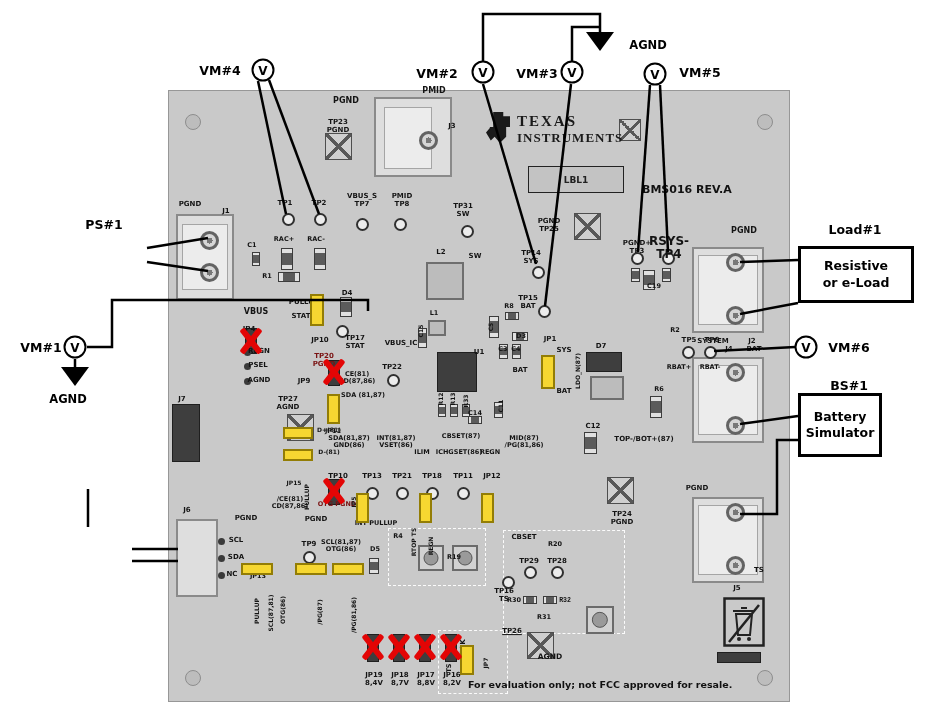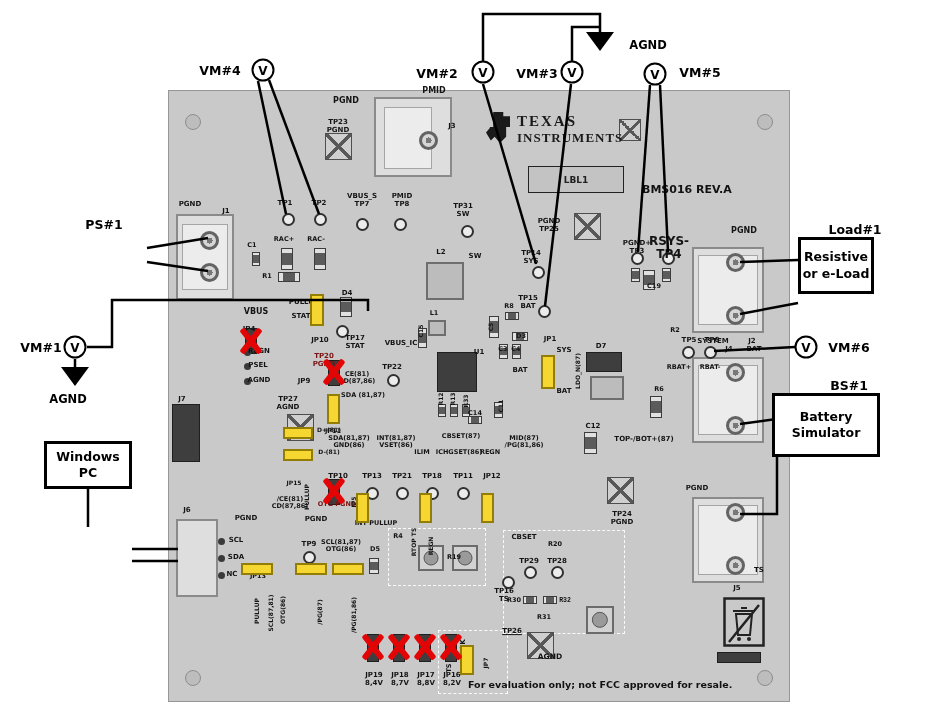--- a/index.html
+++ b/index.html
@@ -89,7 +89,7 @@
   <div class="instr-tag" style="left:104px;top:224px">PS#1</div>
 
   <div class="instr-tag" style="left:855px;top:229px">Load#1</div>
-  <div class="instr-box" style="left:798px;top:237px;width:76px;height:57px">
+  <div class="instr-box" style="left:798px;top:246px;width:116px;height:57px">
     <span>Resistive</span>
     <span>or e-Load</span>
   </div>

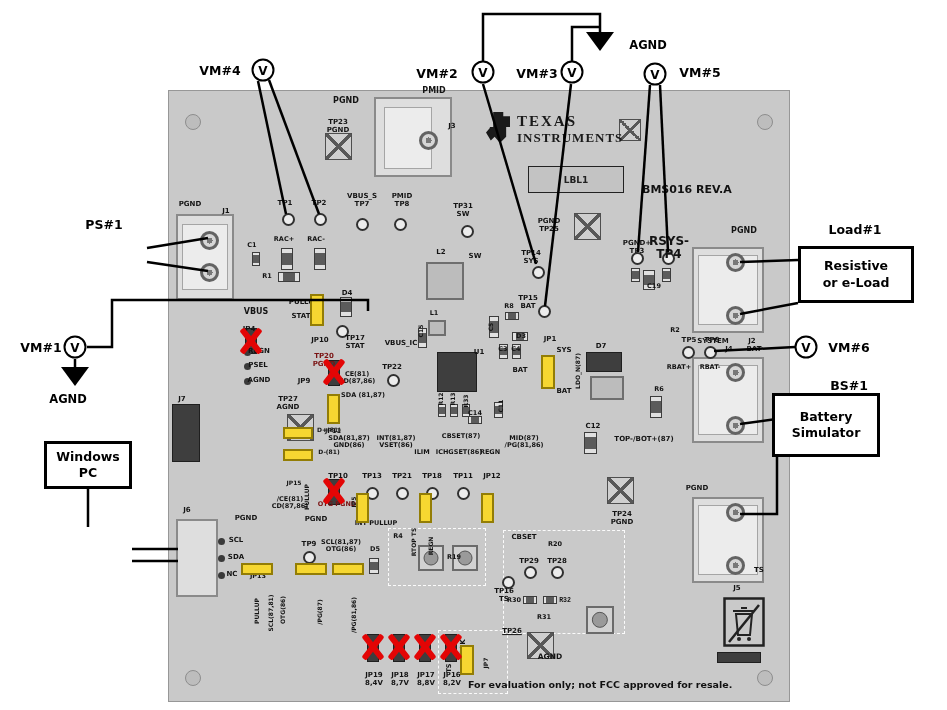--- a/index.html
+++ b/index.html
@@ -95,7 +95,7 @@
   </div>
 
   <div class="instr-tag" style="left:849px;top:385px">BS#1</div>
-  <div class="instr-box" style="left:772px;top:393px;width:108px;height:64px">
+  <div class="instr-box" style="left:798px;top:393px;width:84px;height:64px">
     <span>Battery</span>
     <span>Simulator</span>
   </div>

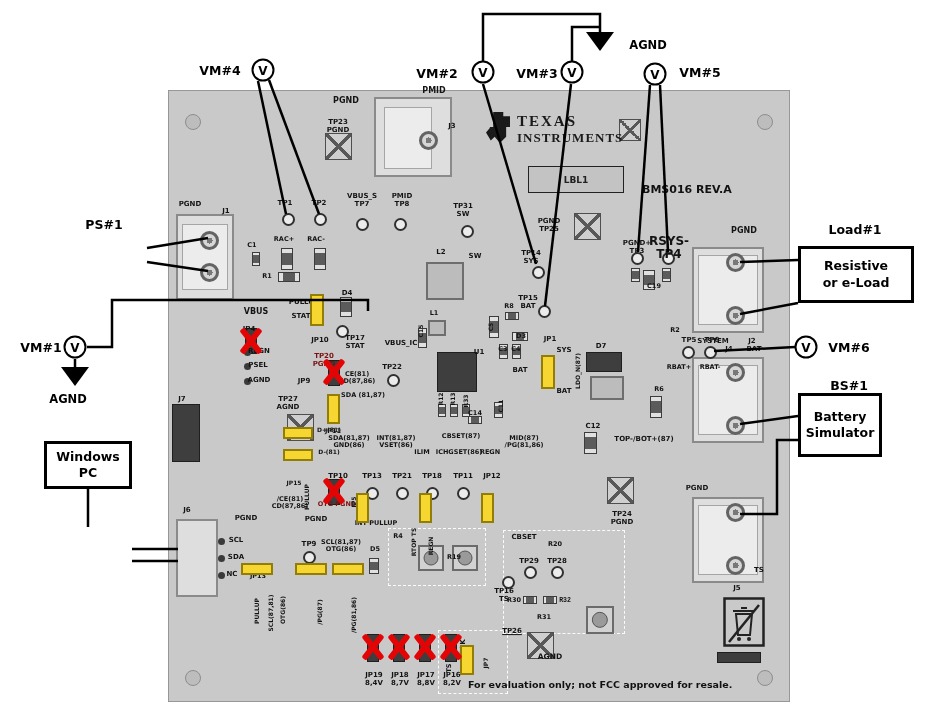--- a/index.html
+++ b/index.html
@@ -100,10 +100,6 @@
     <span>Simulator</span>
   </div>
 
-  <div class="instr-box" style="left:44px;top:441px;width:88px;height:48px">
-    <span>Windows</span>
-    <span>PC</span>
-  </div>
 
 
   <svg id="wires" width="947" height="710" viewBox="0 0 947 710">

